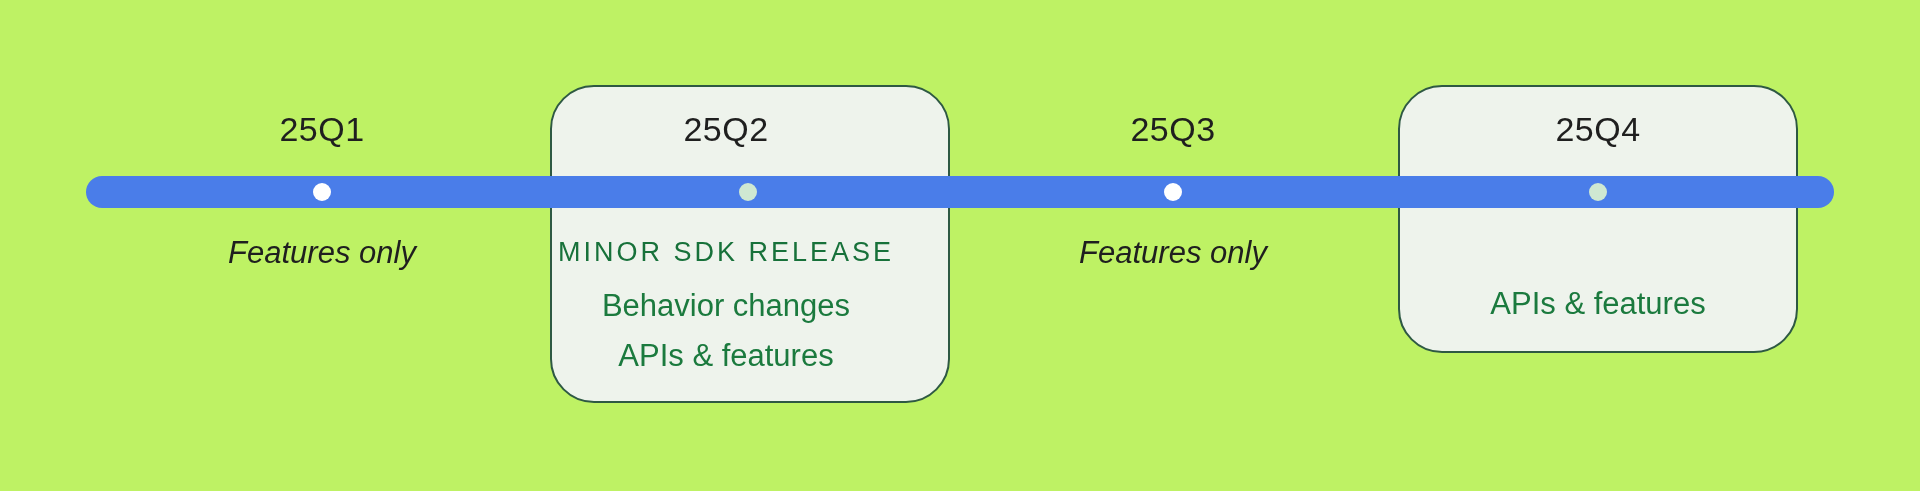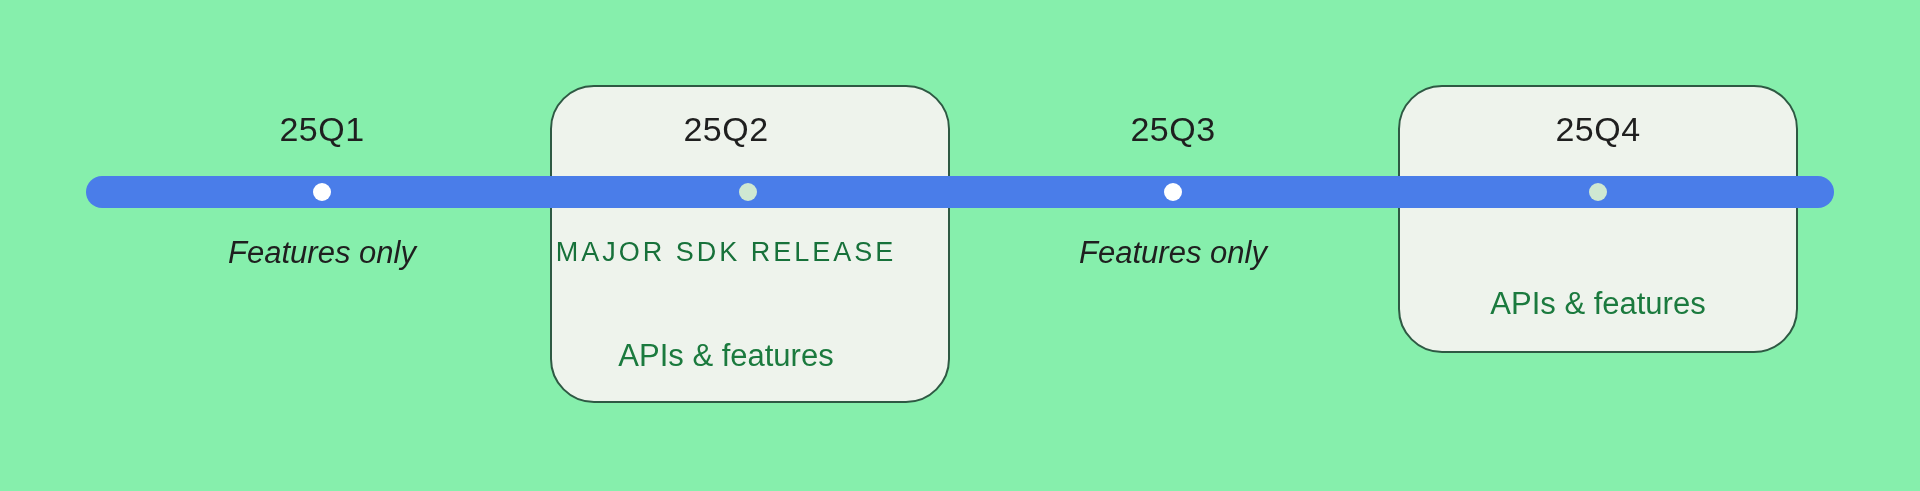--- a/index.html
+++ b/index.html
@@ -7,7 +7,7 @@
     position: relative;
     width: 1920px;
     height: 491px;
-    background: #86efac;
+    background: #bef264;
     font-family: "Liberation Sans", sans-serif;
     overflow: hidden;
   }

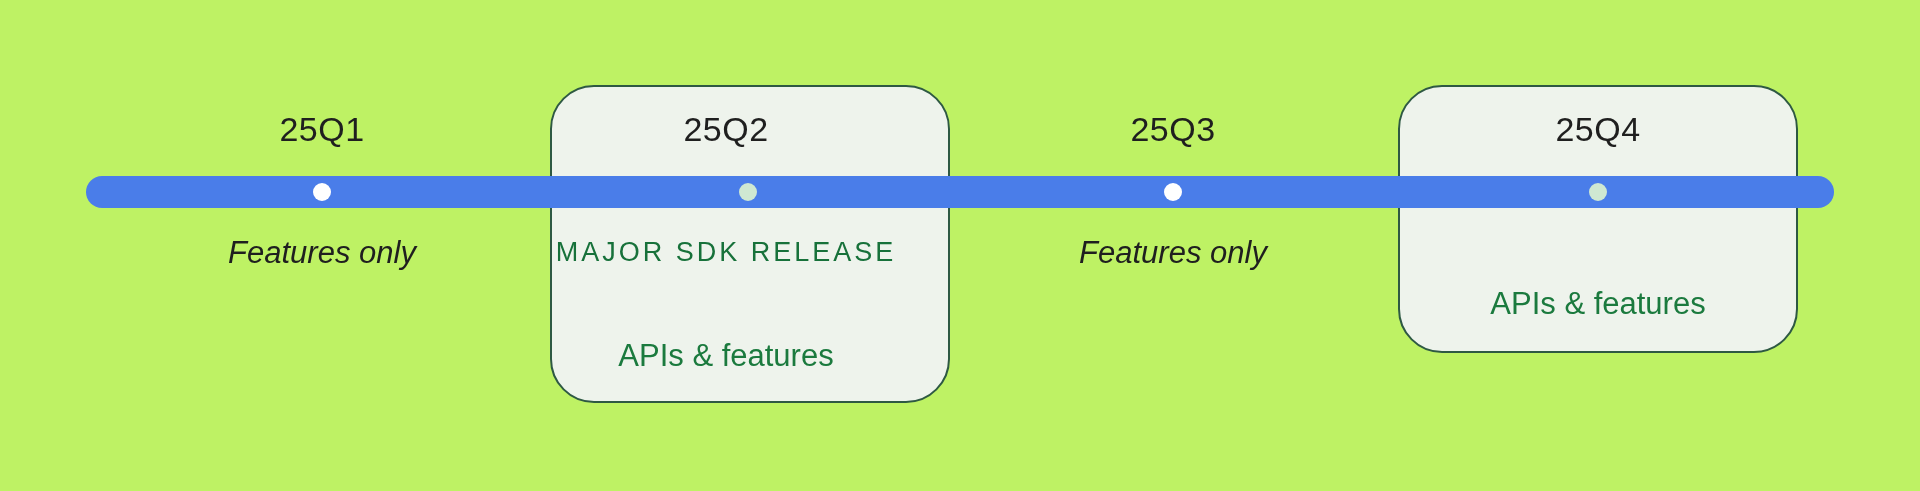--- a/index.html
+++ b/index.html
@@ -110,7 +110,7 @@
 
   <div class="quarter quarter-2">
     <div class="q-label">25Q2</div>
-    <div class="q-heading">MAJOR SDK RELEASE</div>
+    <div class="q-heading">MINOR SDK RELEASE</div>
     <div class="q-item item-1">APIs &amp; features</div>
   </div>
 

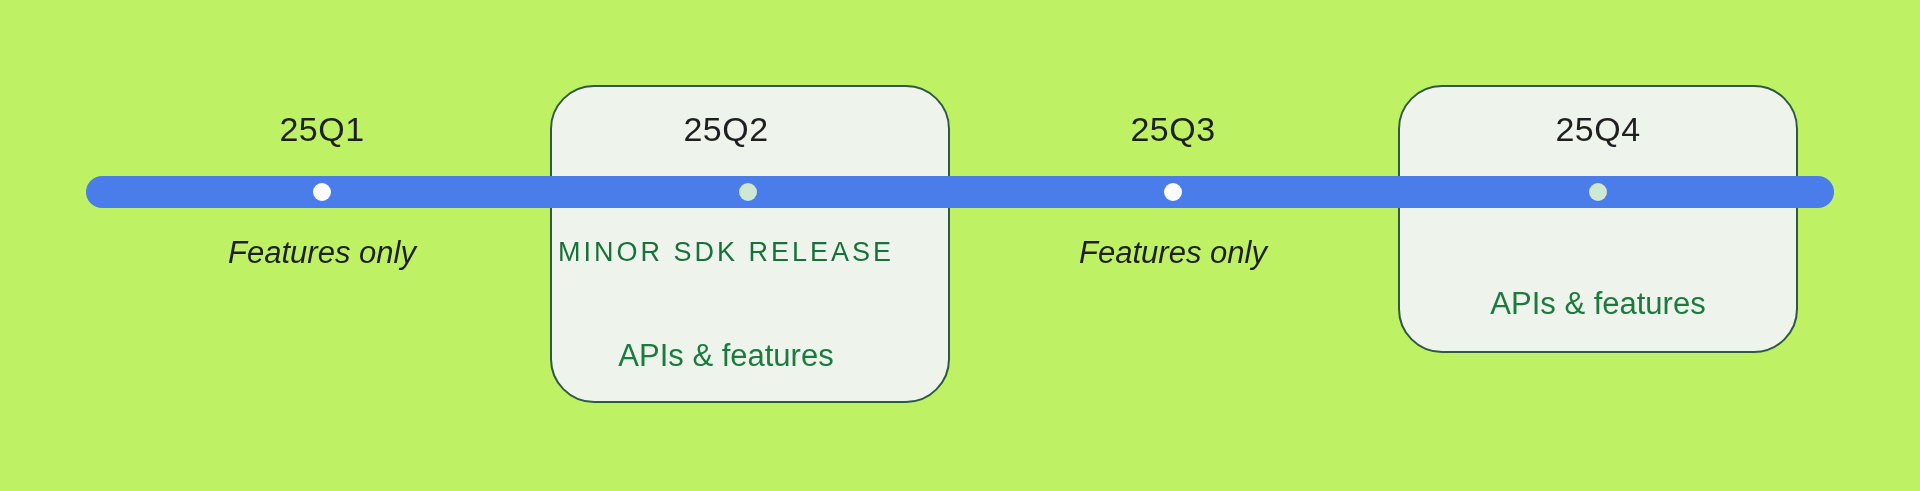--- a/index.html
+++ b/index.html
@@ -111,6 +111,7 @@
   <div class="quarter quarter-2">
     <div class="q-label">25Q2</div>
     <div class="q-heading">MINOR SDK RELEASE</div>
+    <div class="q-item item-0">Behavior changes</div>
     <div class="q-item item-1">APIs &amp; features</div>
   </div>
 

